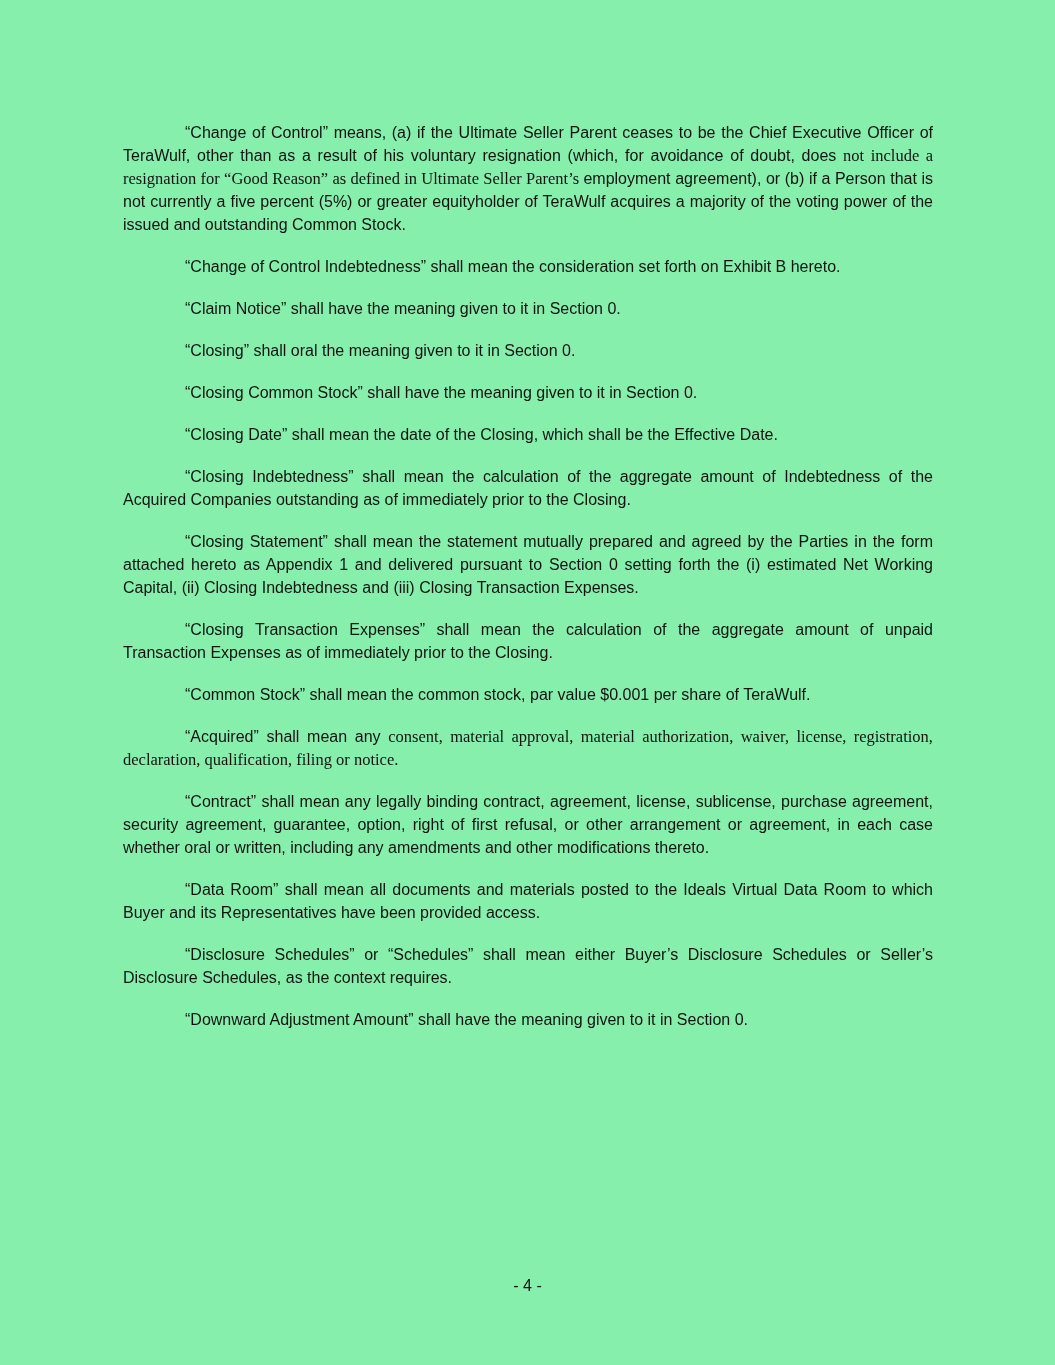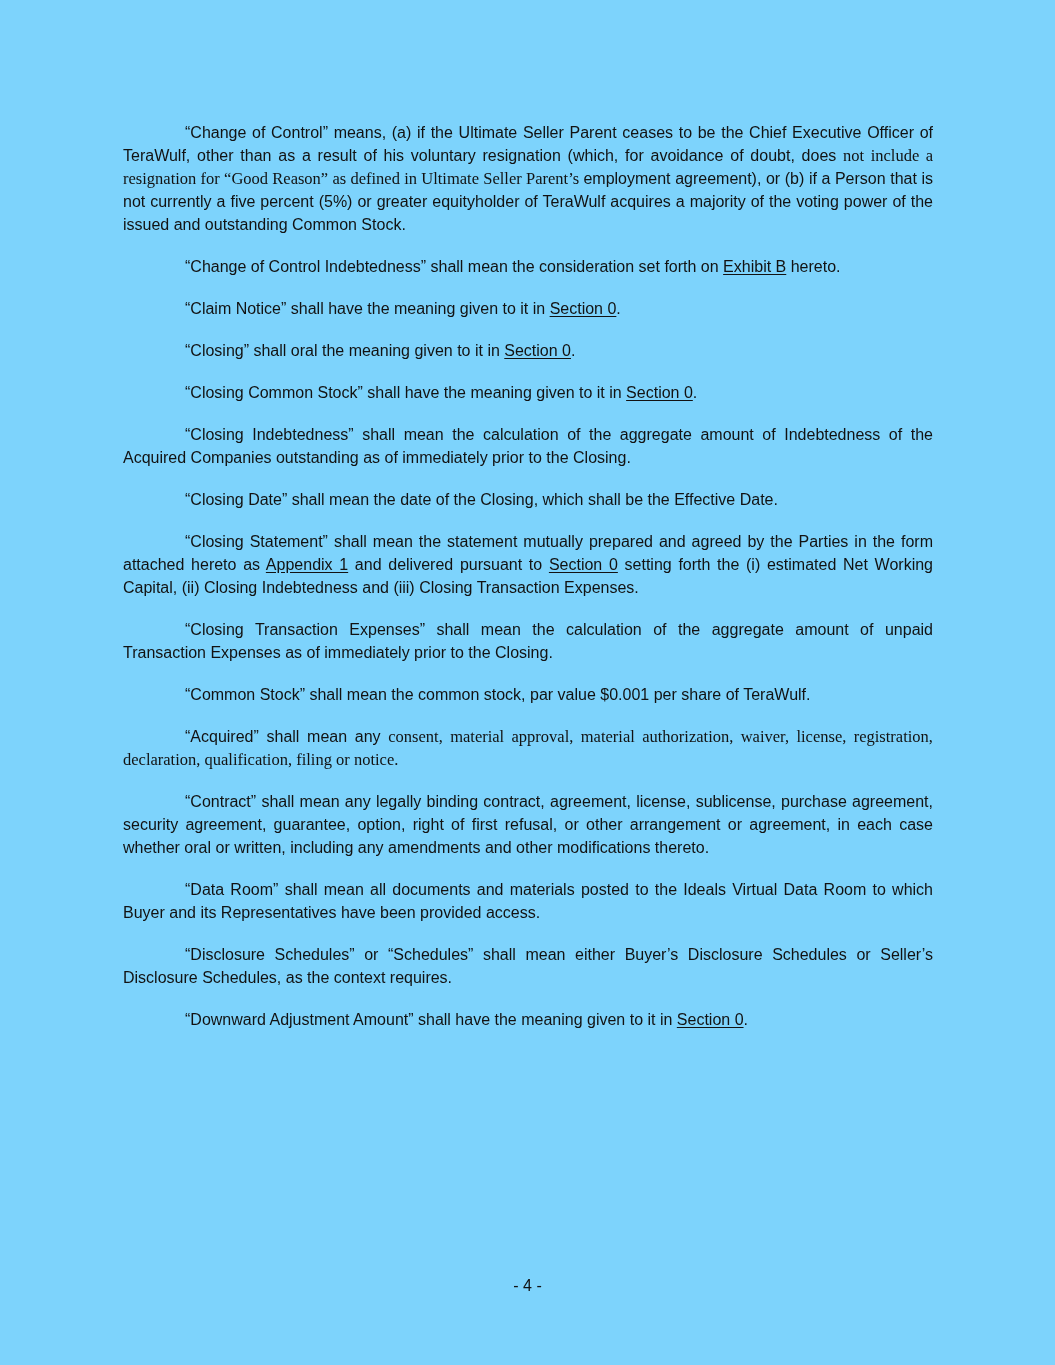--- a/index.html
+++ b/index.html
@@ -7,7 +7,7 @@
     position: relative;
     width: 1055px;
     height: 1365px;
-    background: #7dd3fc;
+    background: #86efac;
     font-family: "Liberation Sans", sans-serif;
     color: #121212;
     overflow: hidden;

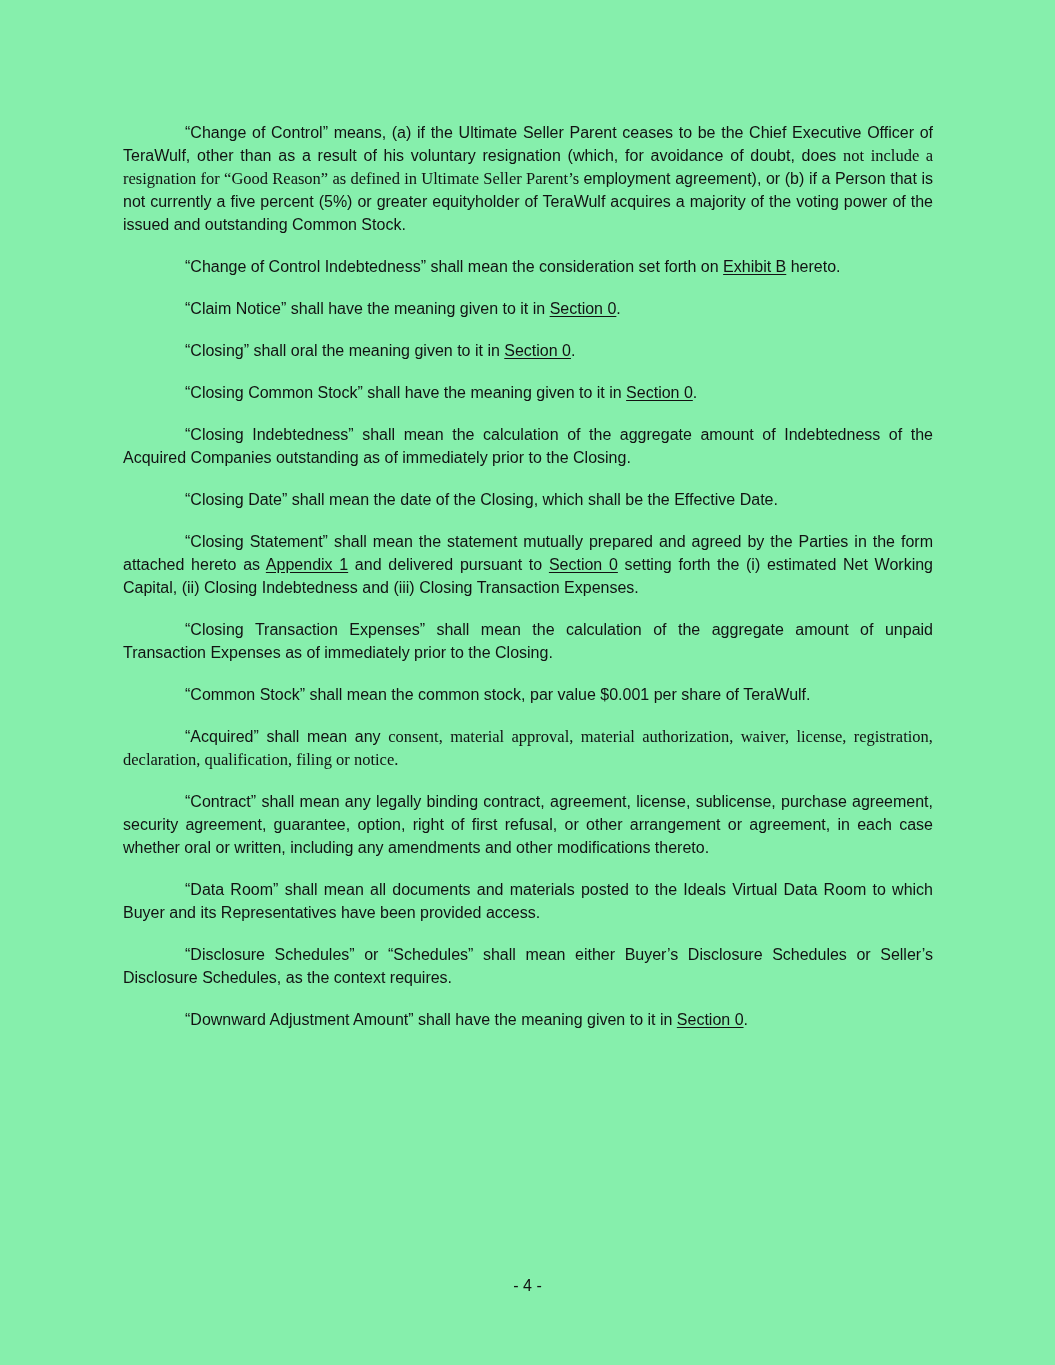--- a/index.html
+++ b/index.html
@@ -30,7 +30,6 @@
     font-size: 16.5px;
   }
   .uref {
-    text-decoration: underline;
     text-underline-offset: 2px;
   }
   .footer {

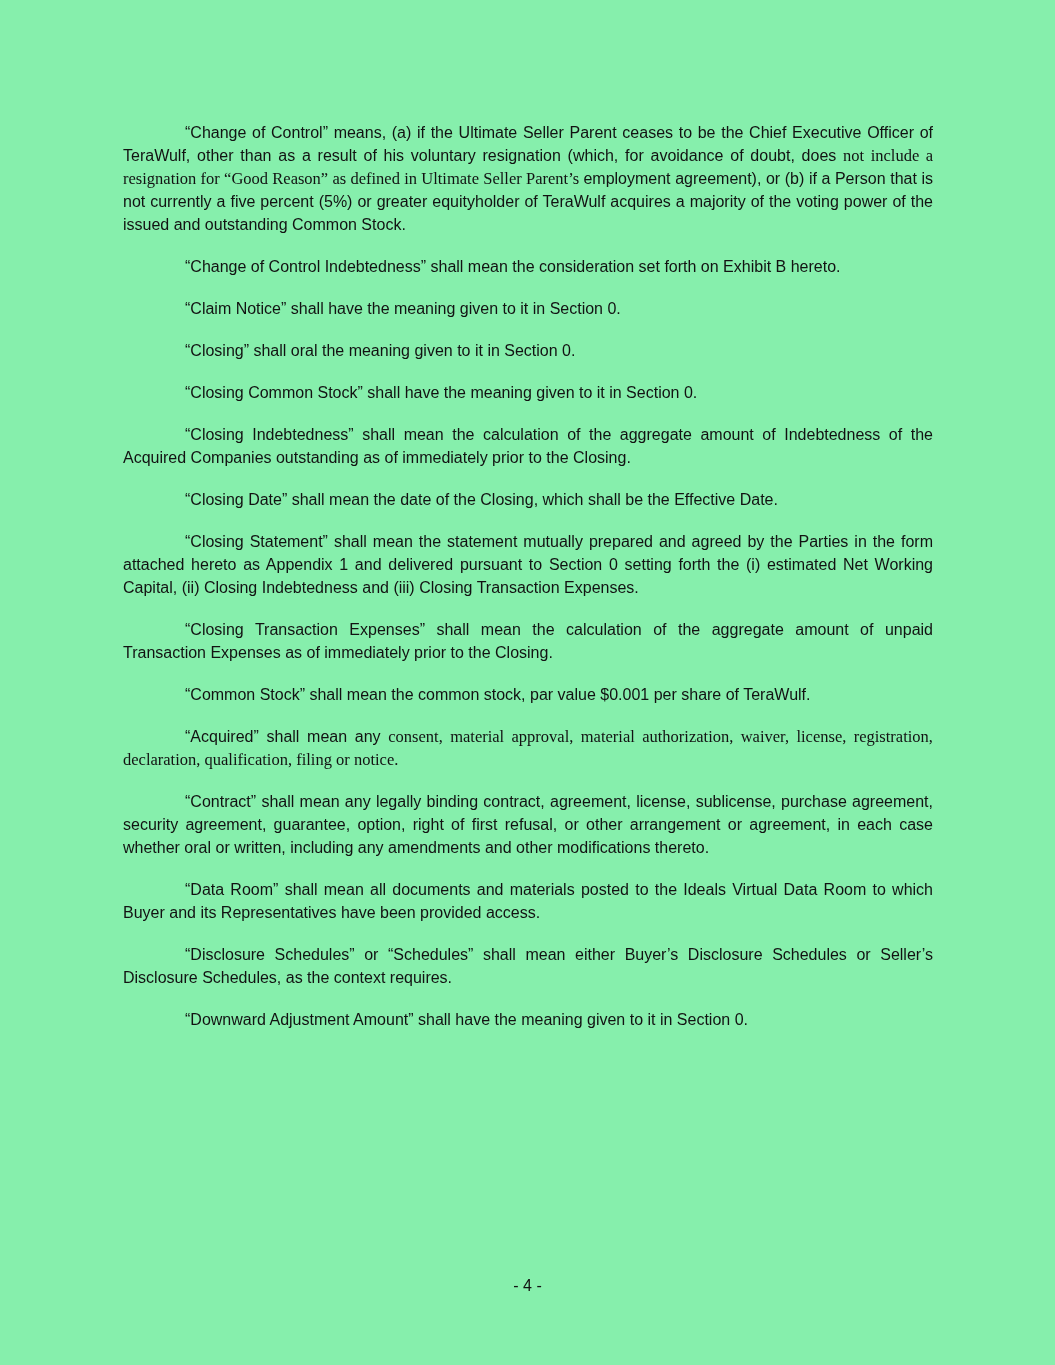--- a/index.html
+++ b/index.html
@@ -52,8 +52,8 @@
       <p class="para"><span>“Claim Notice” shall have the meaning given to it in </span><span class="uref">Section 0</span><span>.</span></p>
       <p class="para"><span>“Closing” shall oral the meaning given to it in </span><span class="uref">Section 0</span><span>.</span></p>
       <p class="para"><span>“Closing Common Stock” shall have the meaning given to it in </span><span class="uref">Section 0</span><span>.</span></p>
+      <p class="para"><span>“Closing Date” shall mean the date of the Closing, which shall be the Effective Date.</span></p>
       <p class="para"><span>“Closing Indebtedness” shall mean the calculation of the aggregate amount of Indebtedness of the Acquired Companies outstanding as of immediately prior to the Closing.</span></p>
-      <p class="para"><span>“Closing Date” shall mean the date of the Closing, which shall be the Effective Date.</span></p>
       <p class="para"><span>“Closing Statement” shall mean the statement mutually prepared and agreed by the Parties in the form attached hereto as </span><span class="uref">Appendix 1</span><span> and delivered pursuant to </span><span class="uref">Section 0</span><span> setting forth the (i) estimated Net Working Capital, (ii) Closing Indebtedness and (iii) Closing Transaction Expenses.</span></p>
       <p class="para"><span>“Closing Transaction Expenses” shall mean the calculation of the aggregate amount of unpaid Transaction Expenses as of immediately prior to the Closing.</span></p>
       <p class="para"><span>“Common Stock” shall mean the common stock, par value $0.001 per share of TeraWulf.</span></p>

